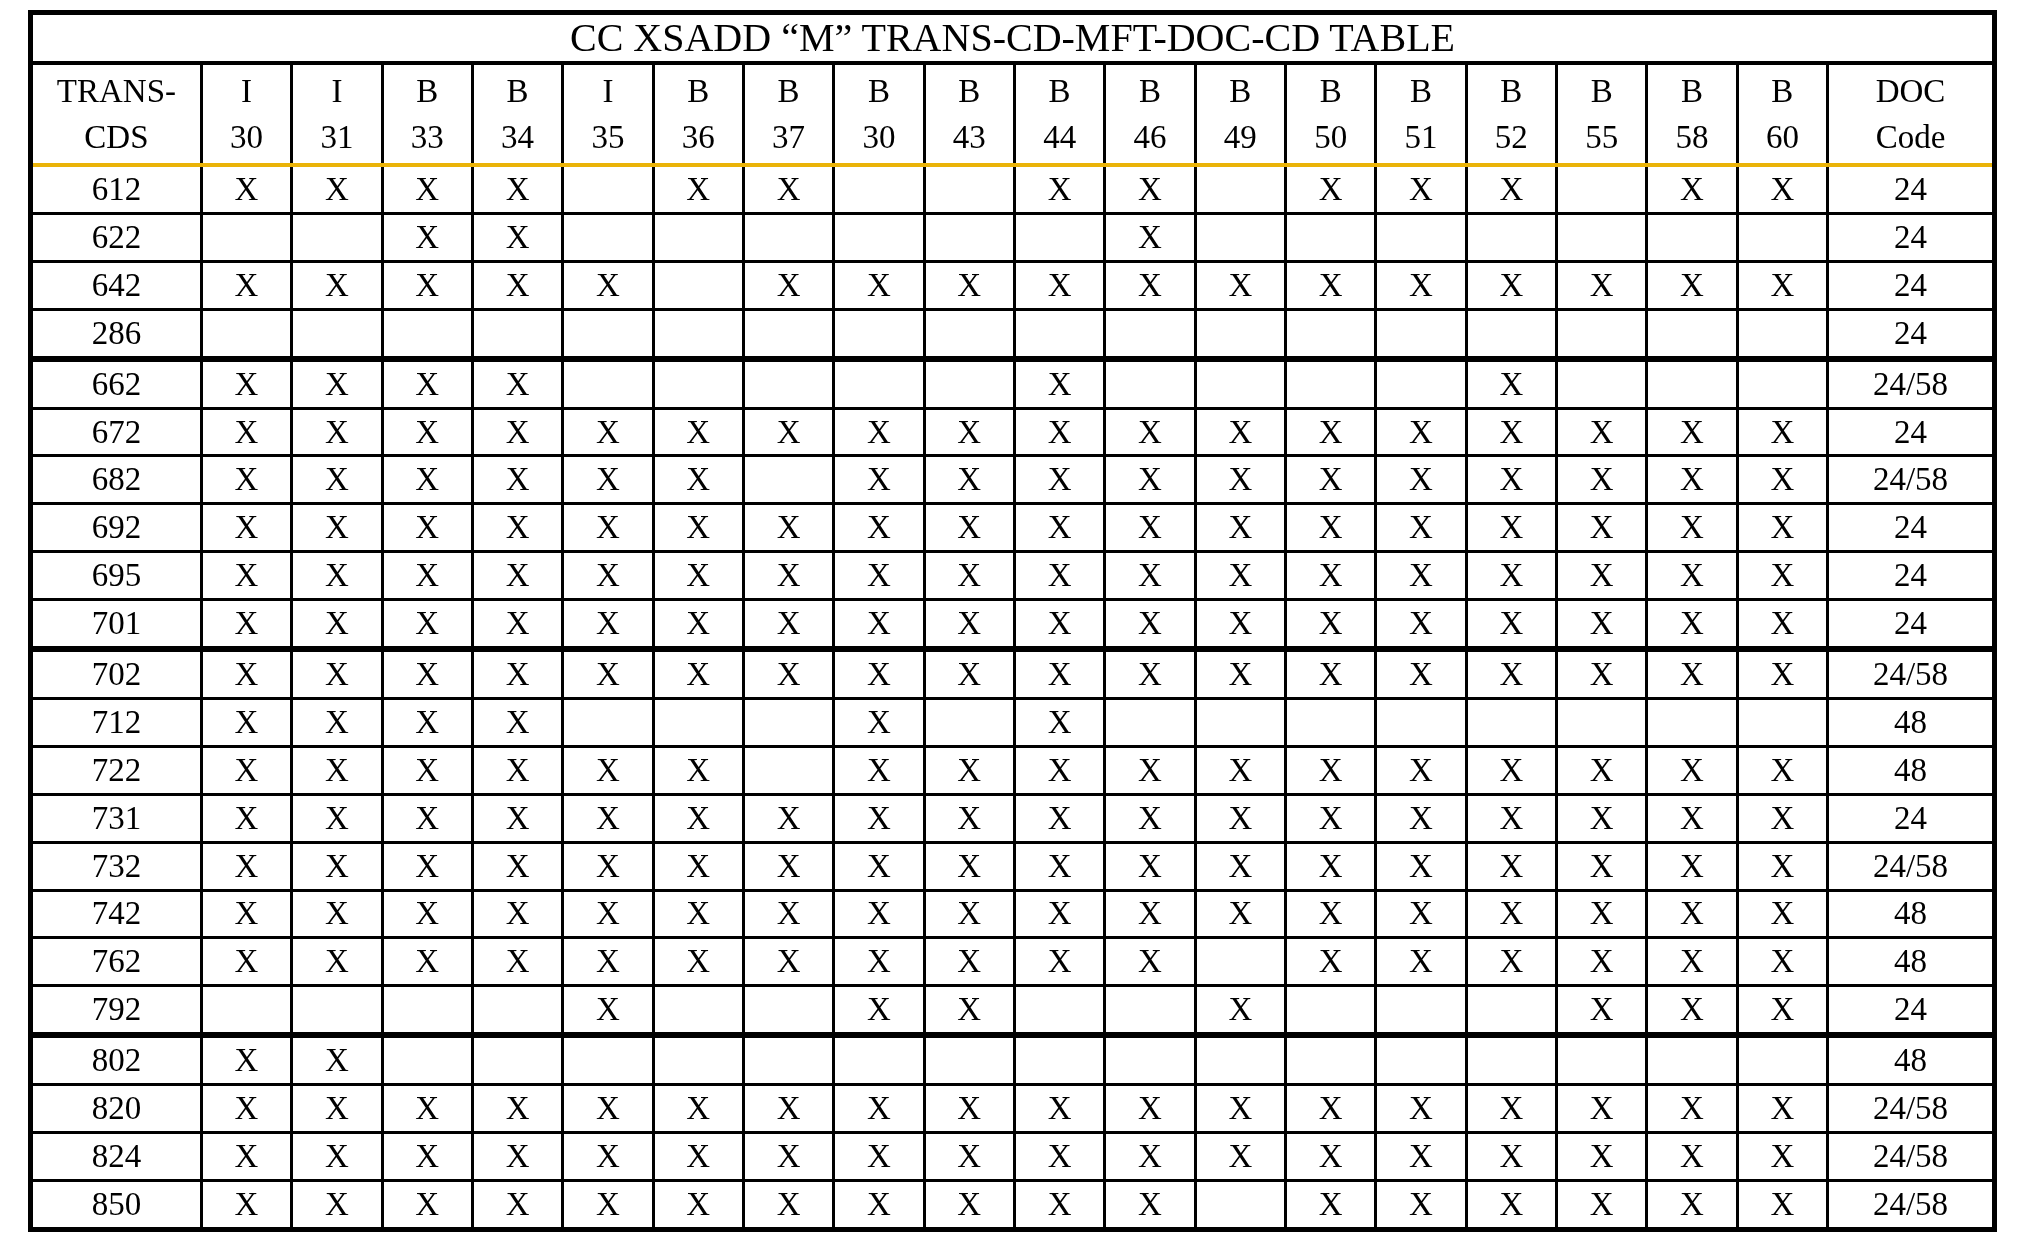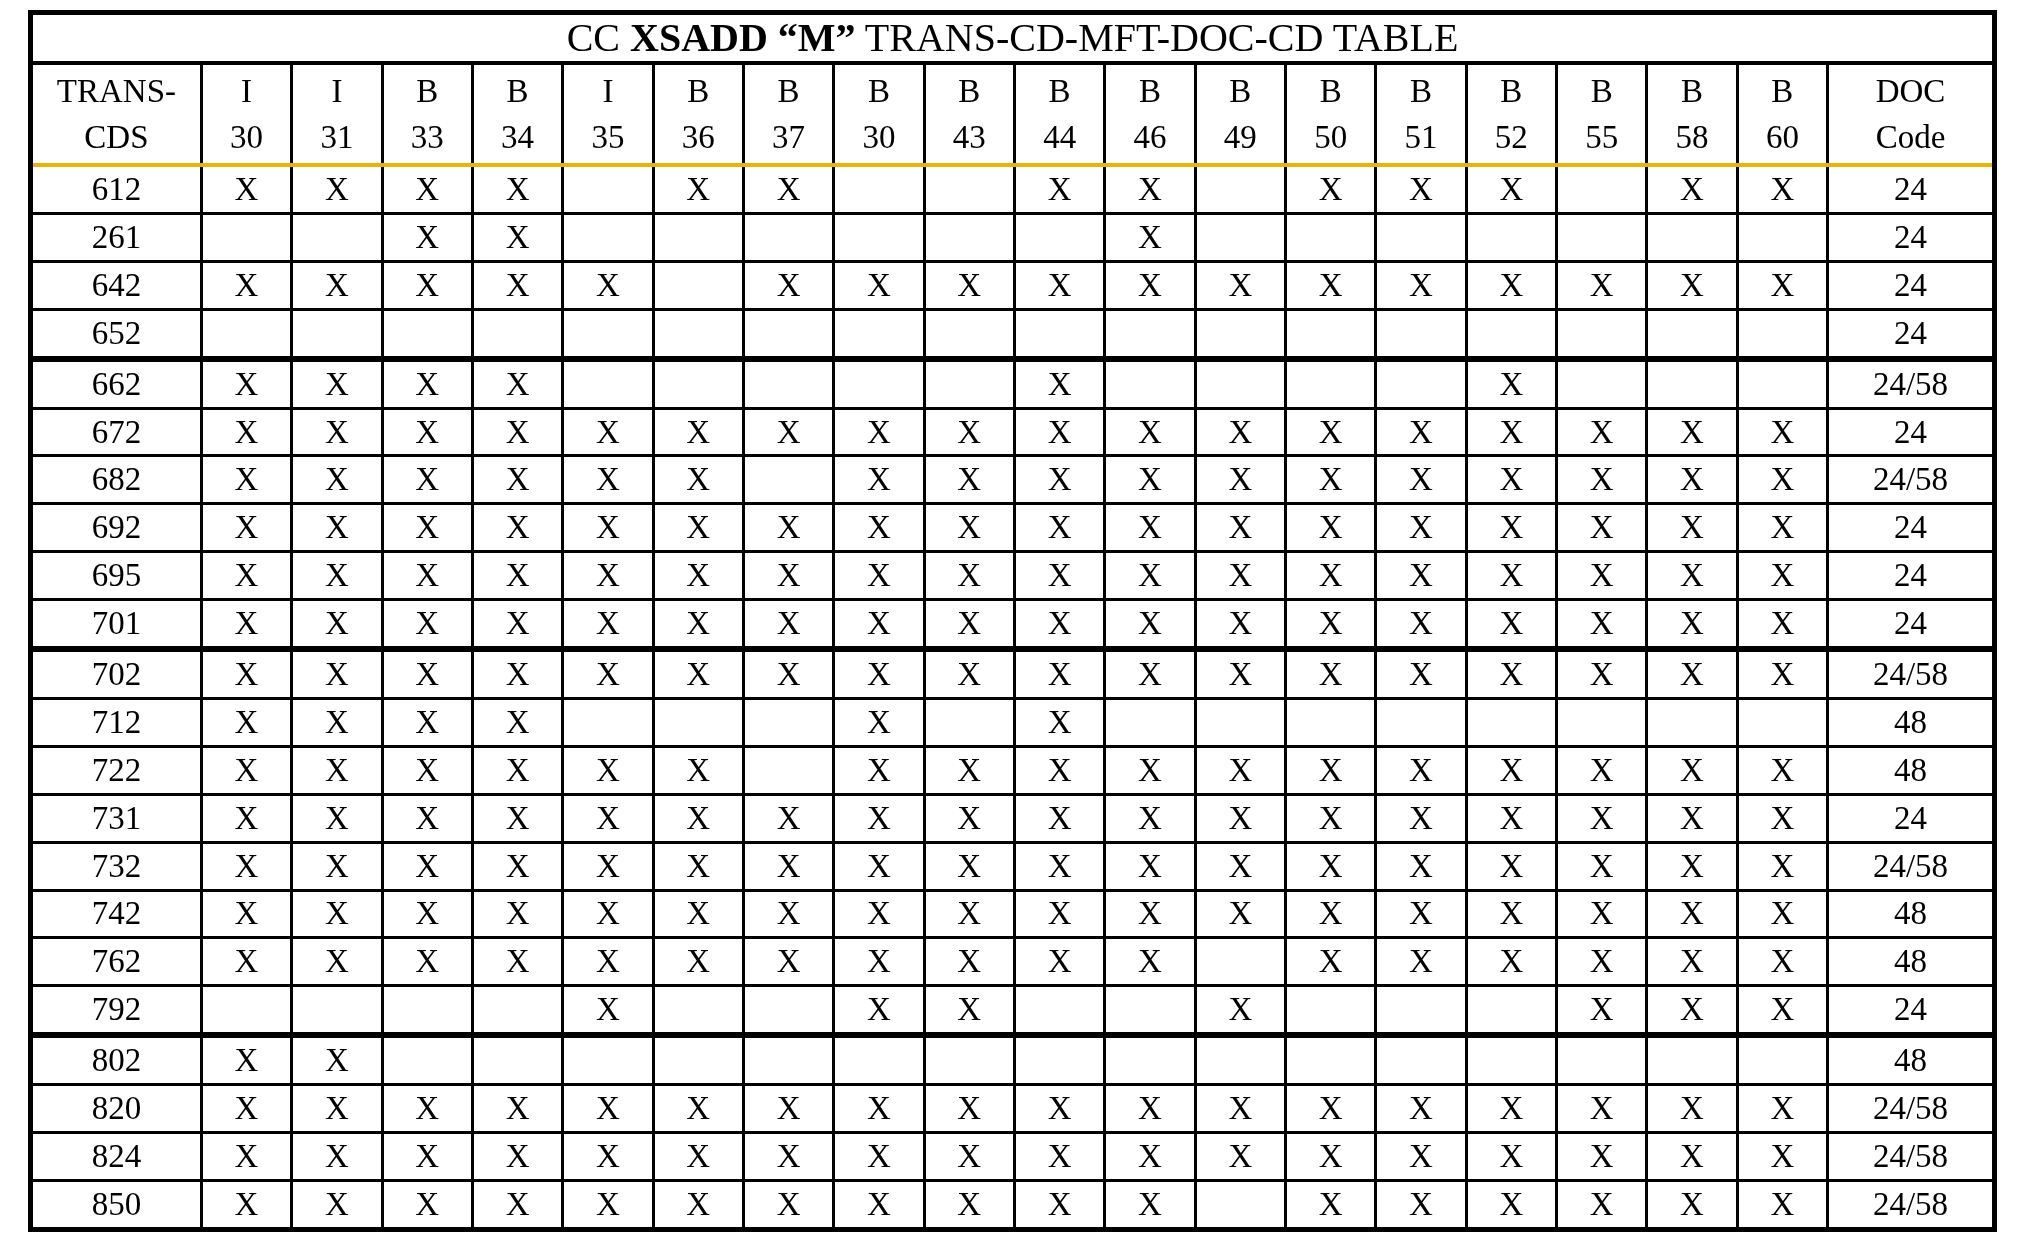--- a/index.html
+++ b/index.html
@@ -23,7 +23,7 @@
     height: 46px; font-size: 40px; line-height: 1;
     border-bottom: 4px solid #000000;
   }
-  .title-bold { font-weight: bold; text-align: center; }
+  .title-bold { font-weight: normal; text-align: center; }
   tr.header-row th {
     height: 98px; font-size: 33px; line-height: 1.4;
     border-bottom: 4px solid #eab308;

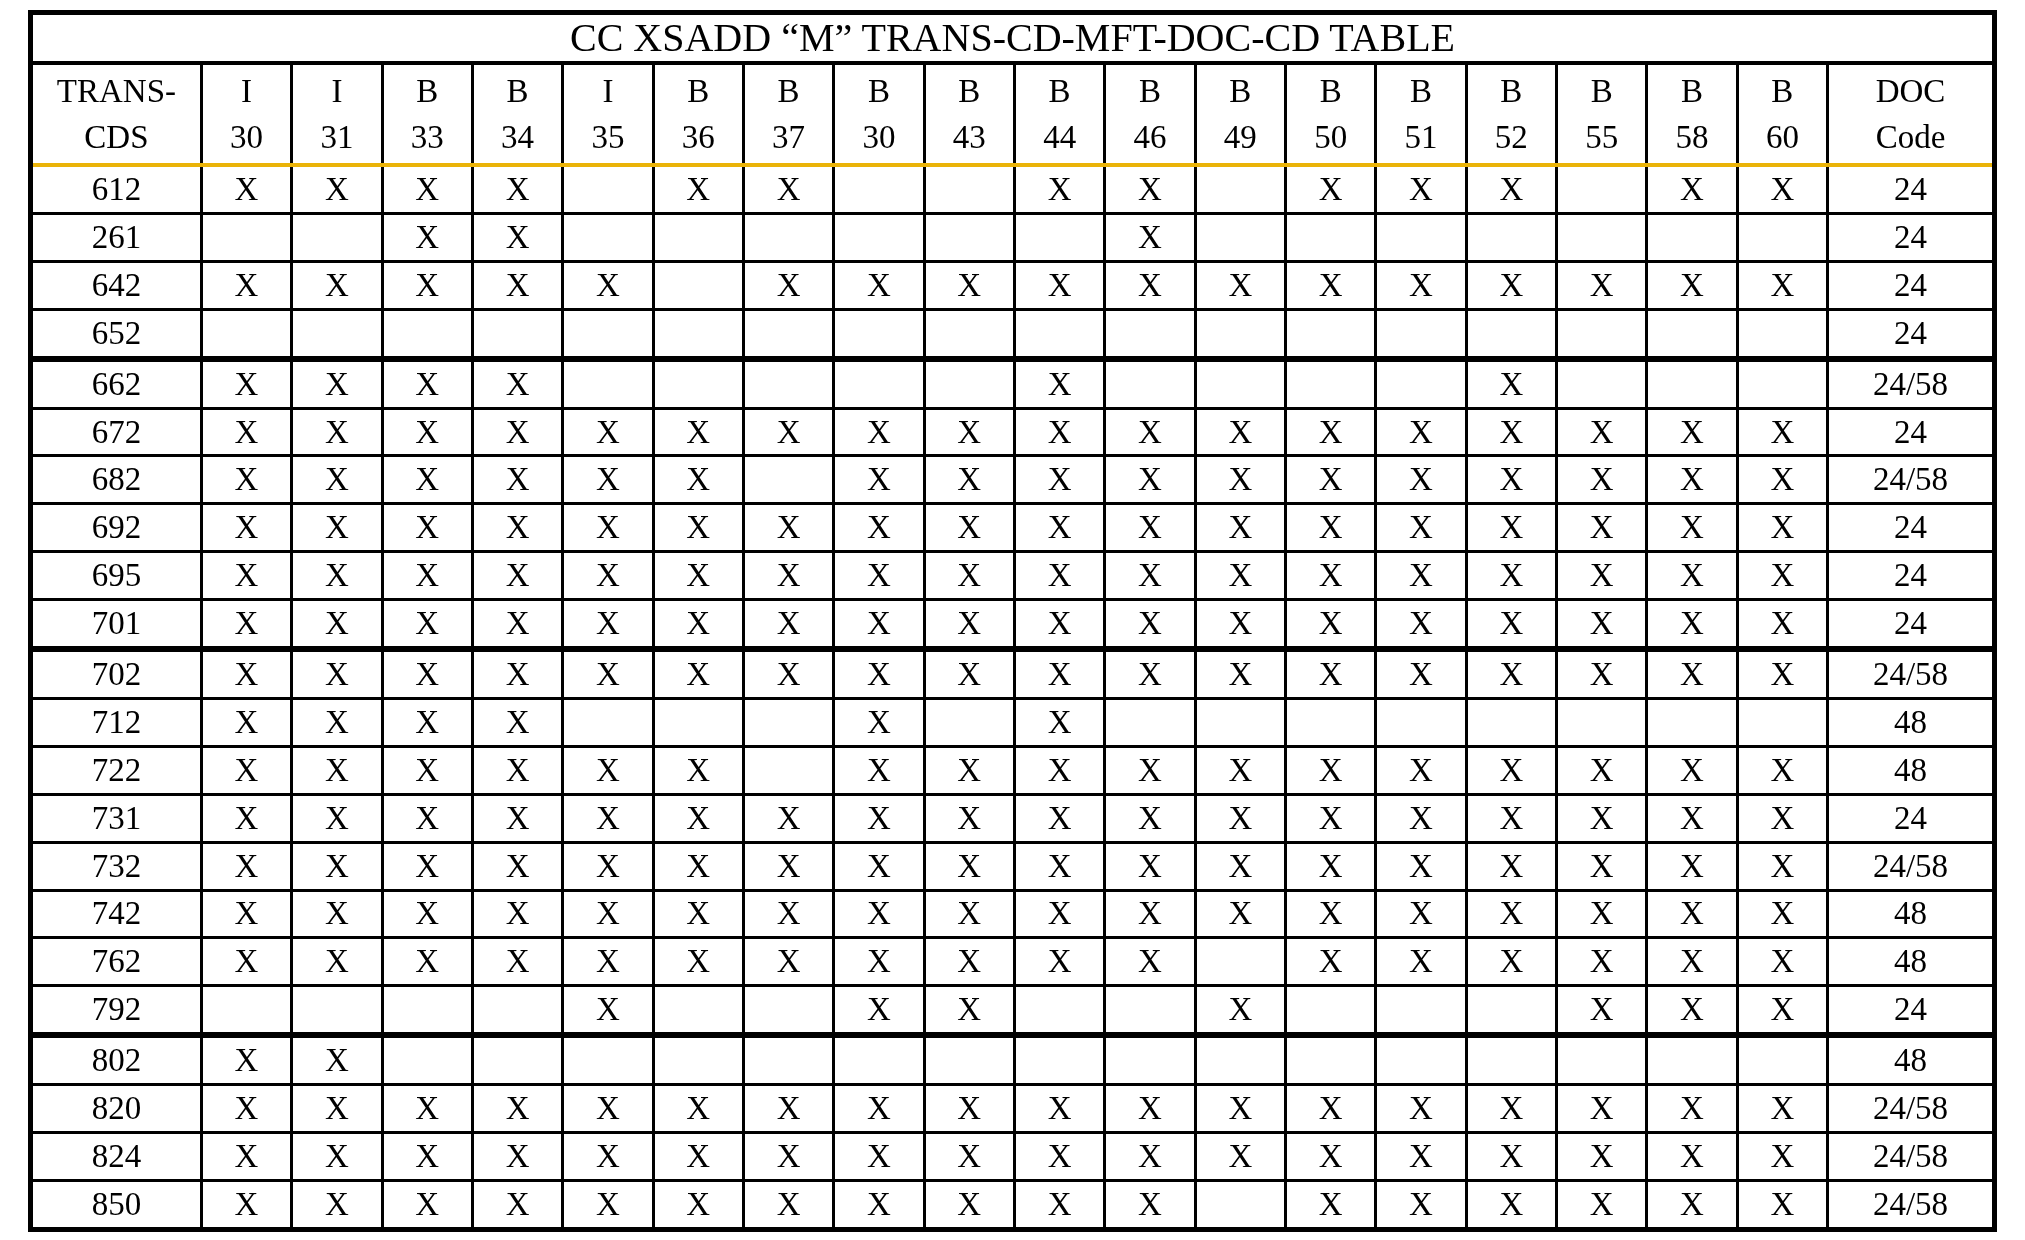--- a/index.html
+++ b/index.html
@@ -174,7 +174,7 @@
           <td>24</td>
         </tr>
         <tr>
-          <td>261</td>
+          <td>622</td>
           <td></td>
           <td></td>
           <td>X</td>

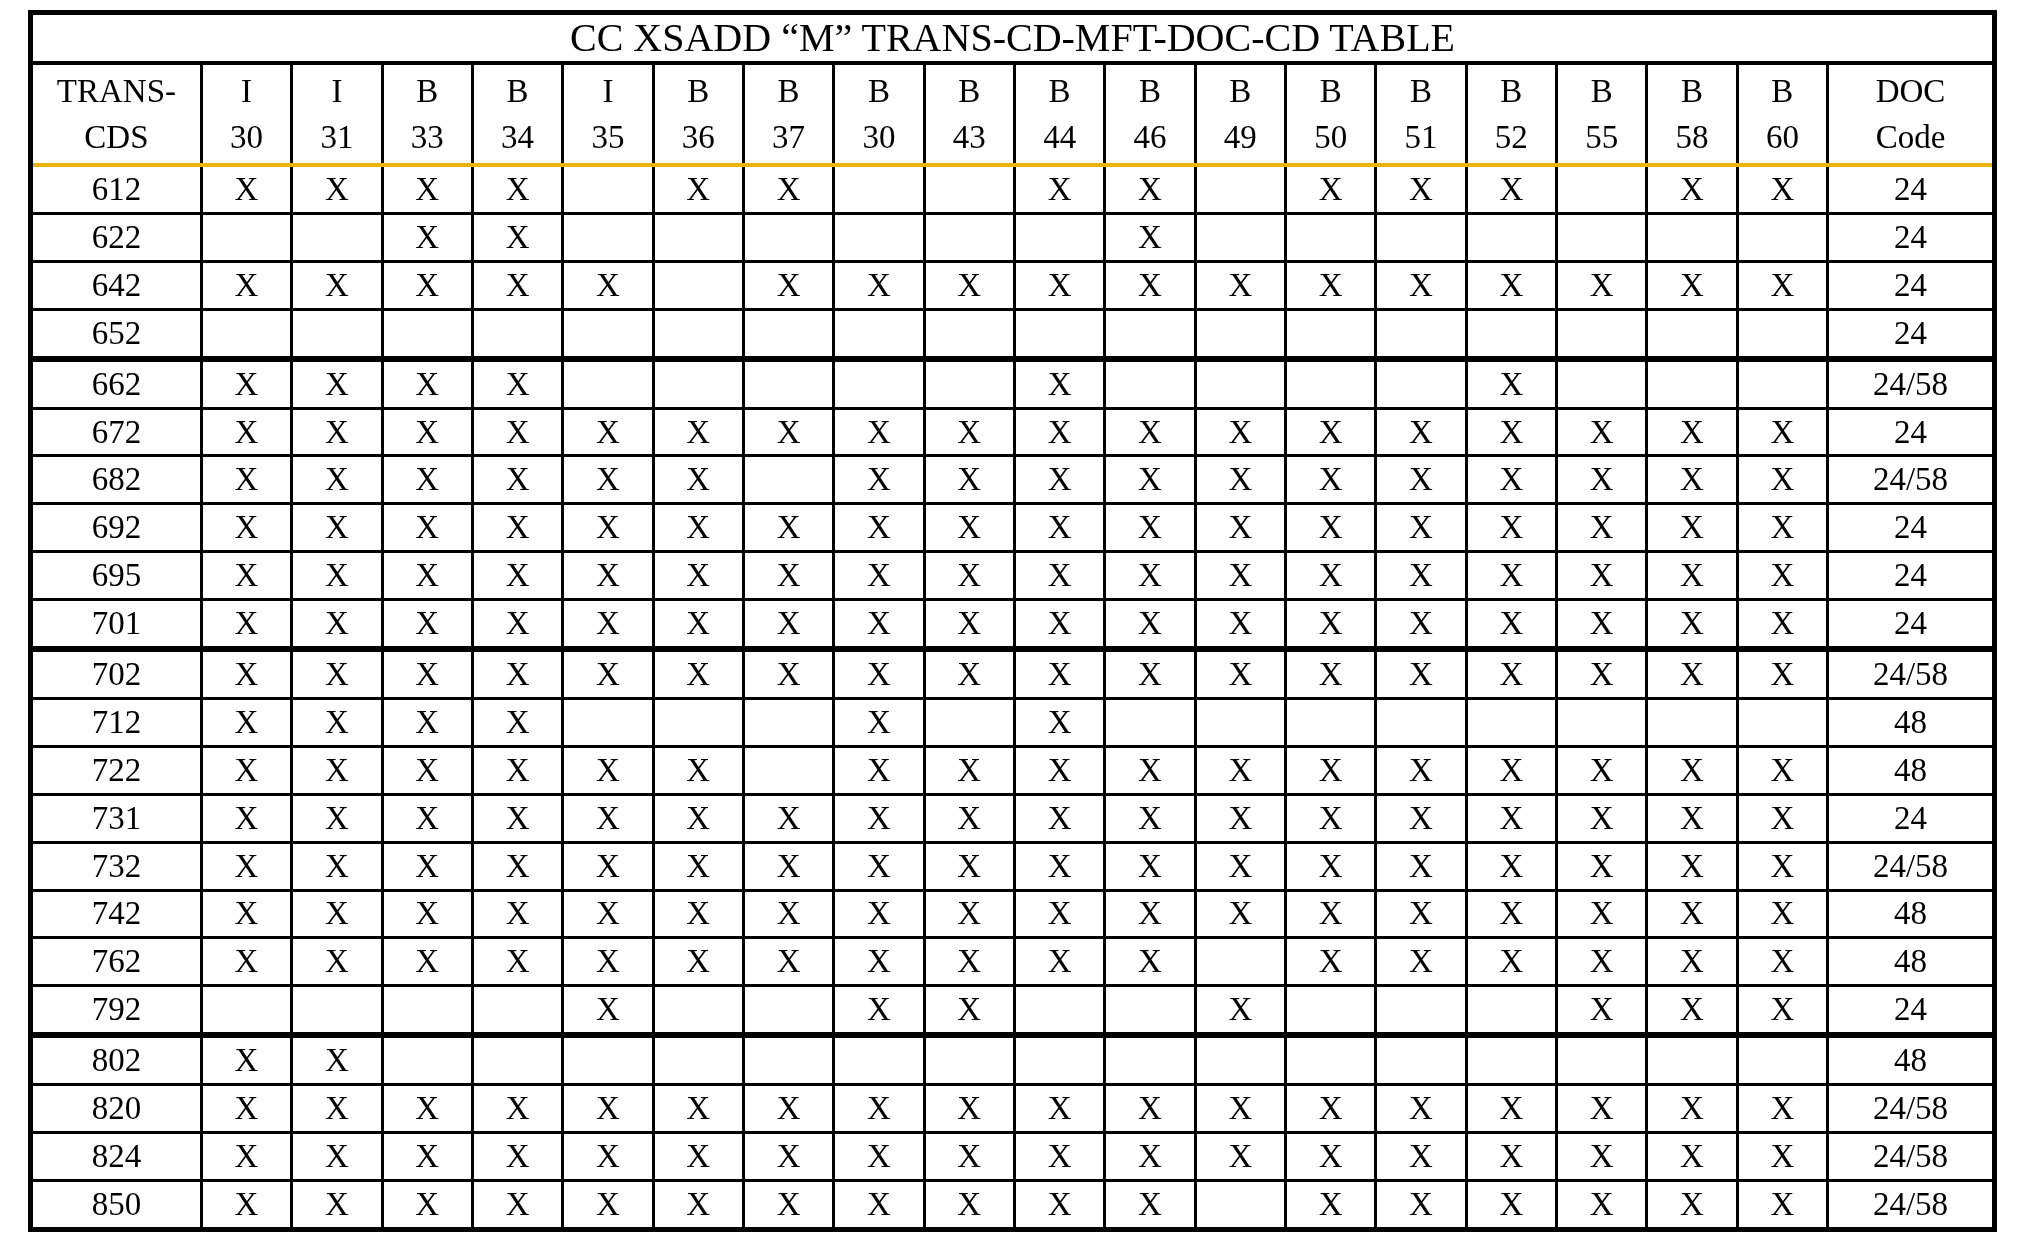--- a/index.html
+++ b/index.html
@@ -218,7 +218,7 @@
           <td>24</td>
         </tr>
         <tr class="thick-after">
-          <td>652</td>
+          <td>286</td>
           <td></td>
           <td></td>
           <td></td>

